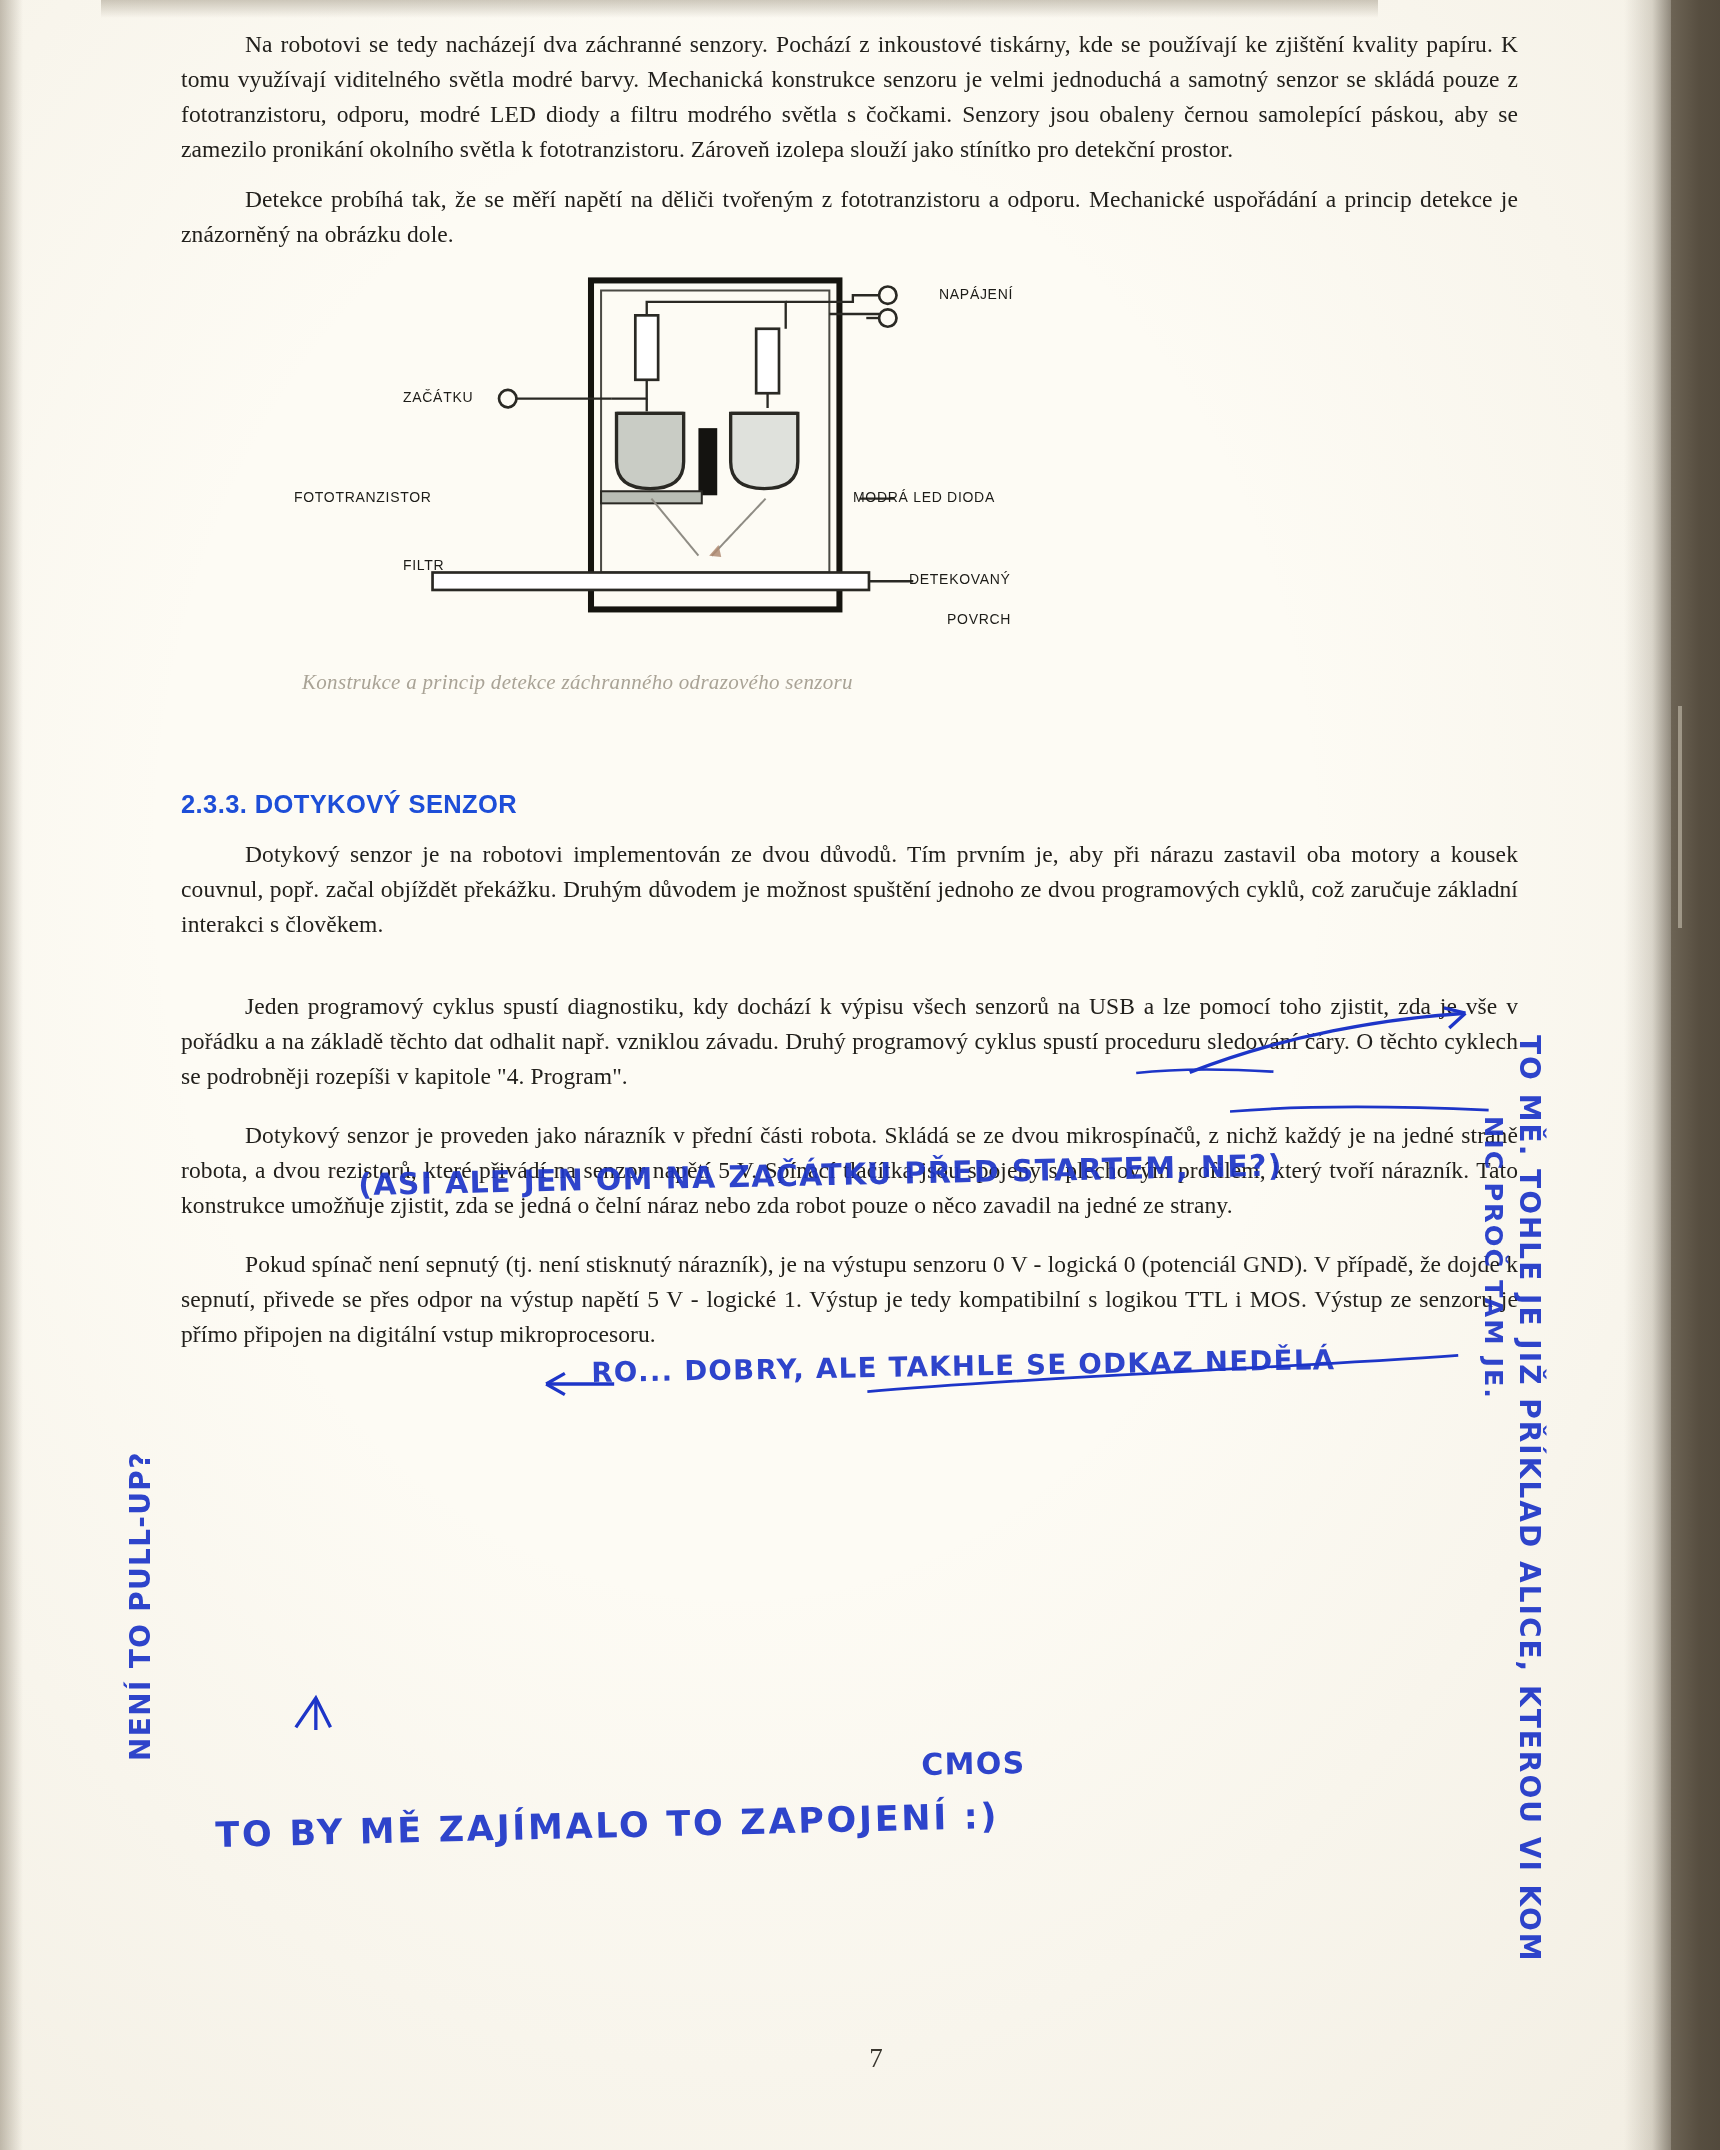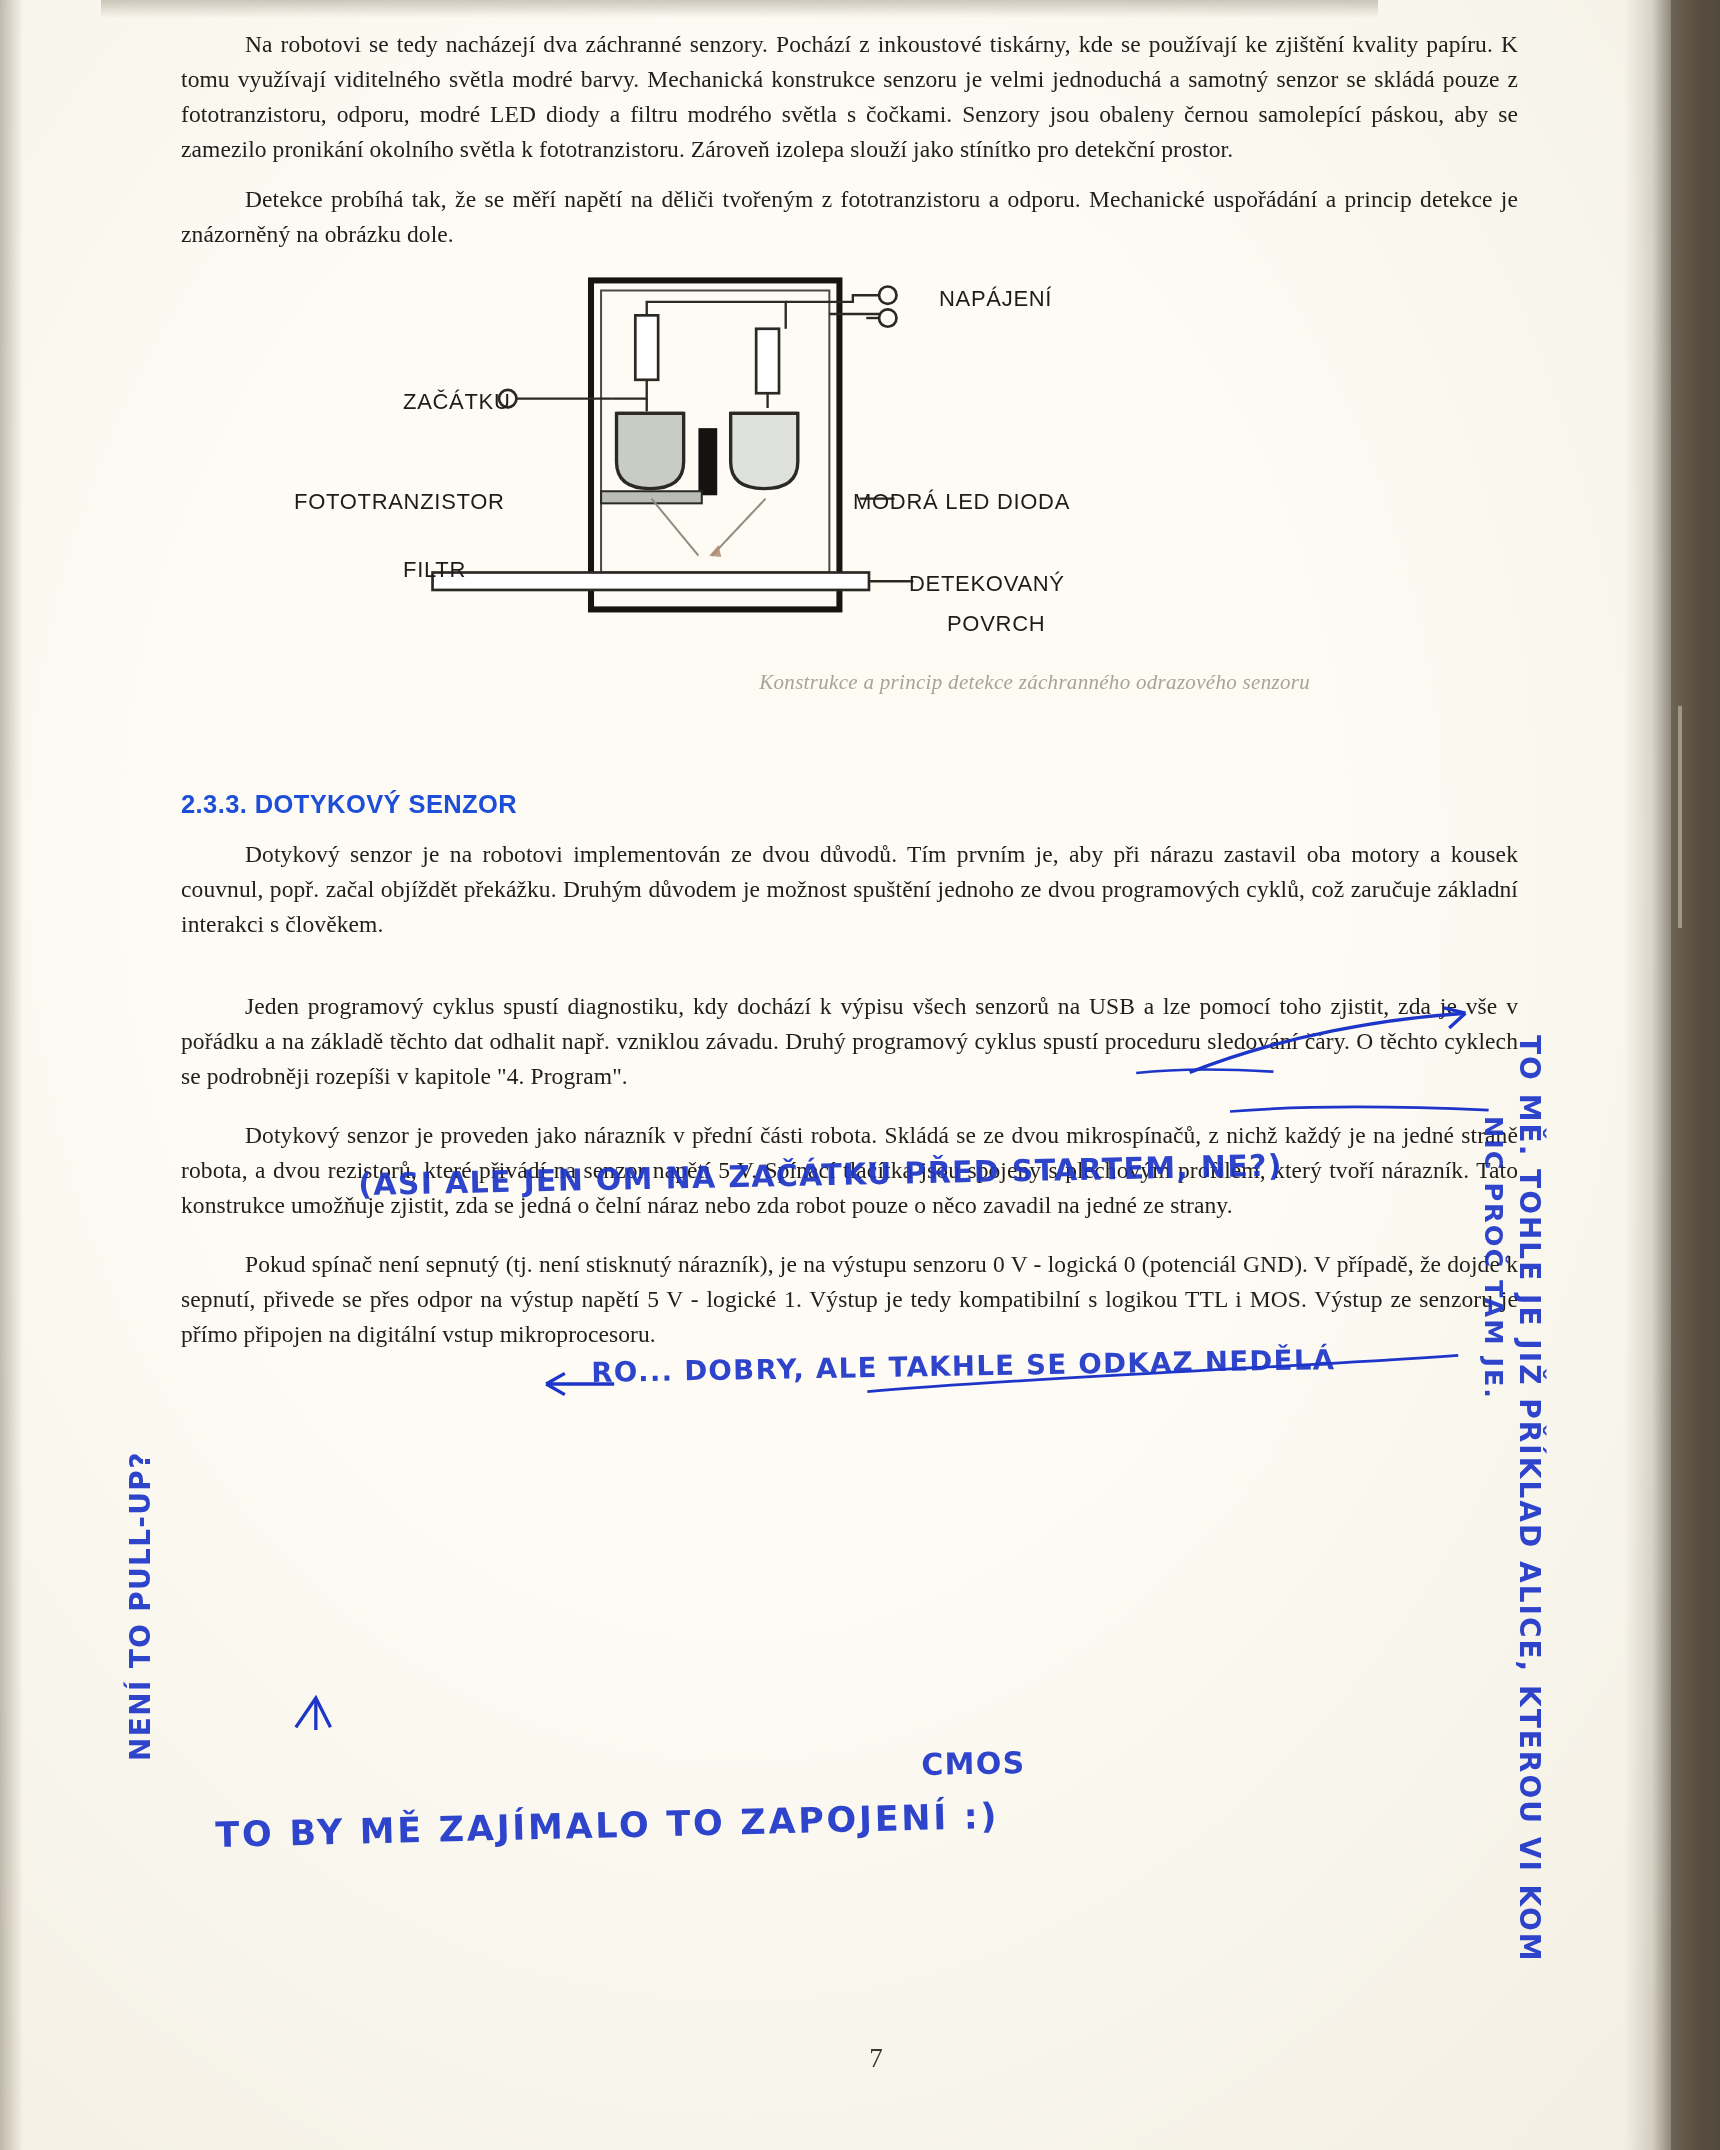--- a/index.html
+++ b/index.html
@@ -123,7 +123,7 @@
   .fig-label {
     position: absolute;
     font-family: "Liberation Sans", sans-serif;
-    font-size: 22px;
+    font-size: 14px;
     color: #1d1c18;
     letter-spacing: 0.7px;
     white-space: nowrap;

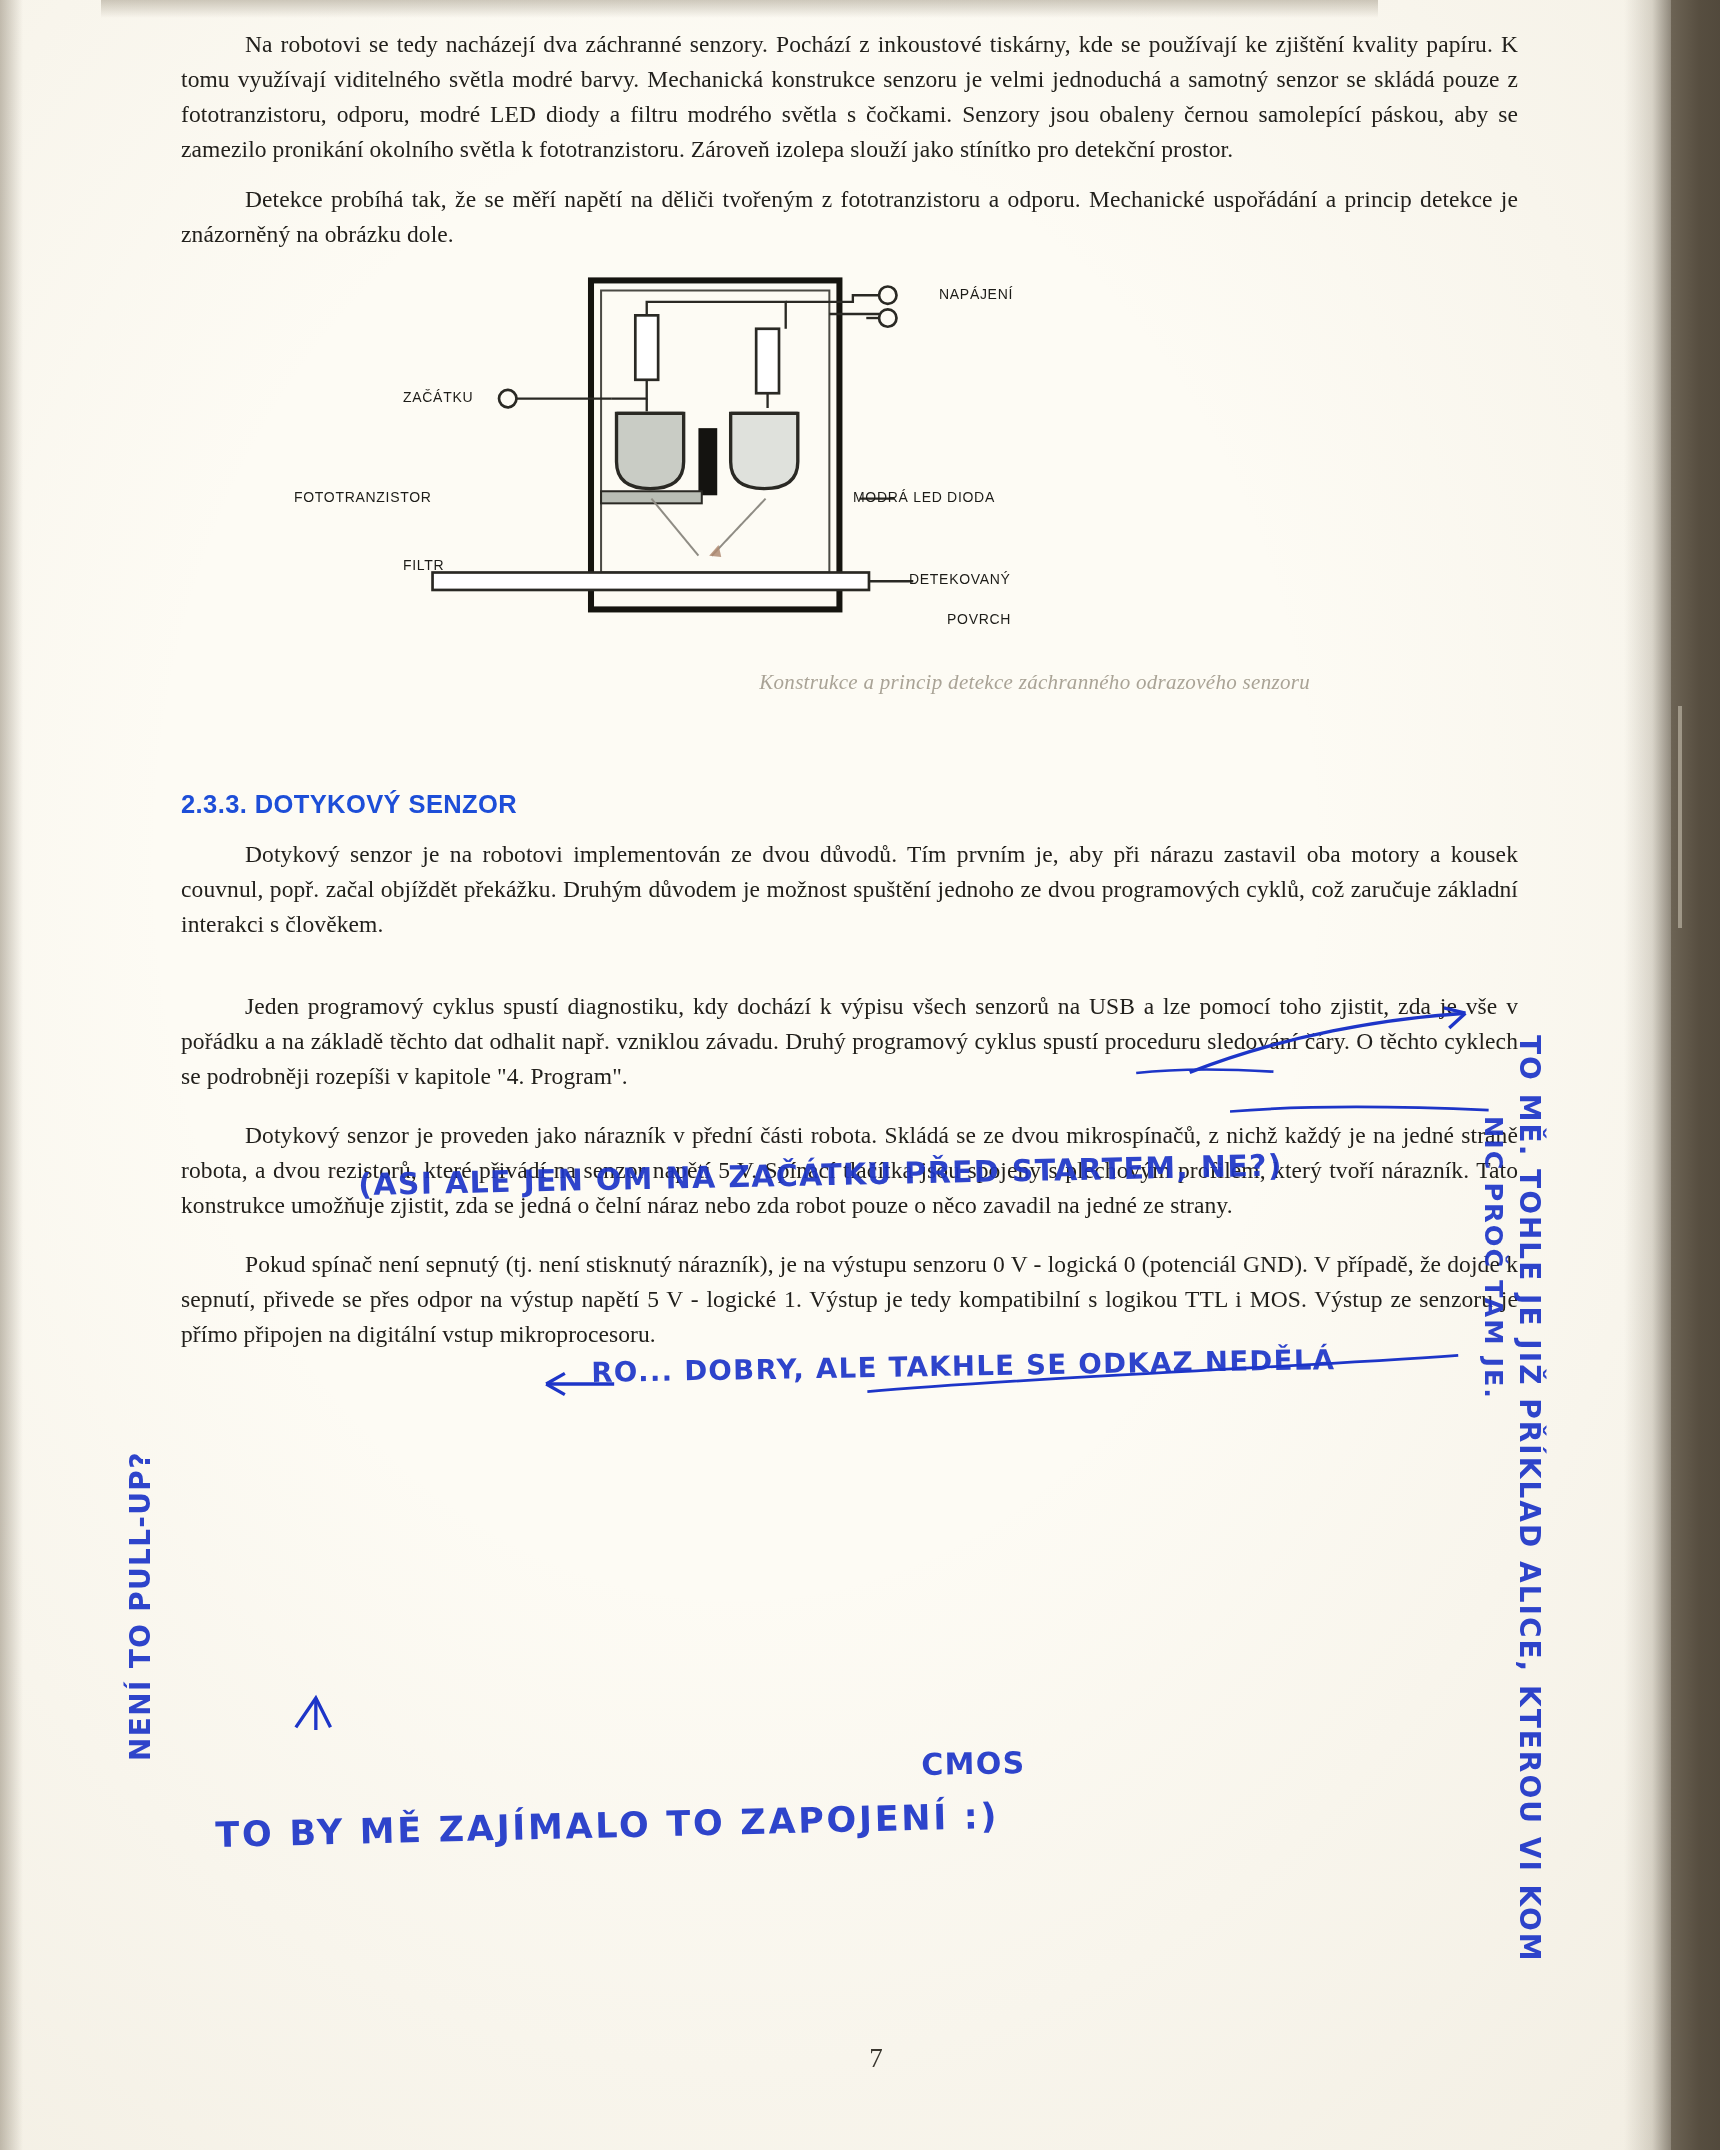--- a/index.html
+++ b/index.html
@@ -100,7 +100,7 @@
     font-style: italic;
     font-size: 21px;
     color: #a9a396;
-    text-align: right;
+    text-align: left;
     letter-spacing: 0.3px;
   }
 

